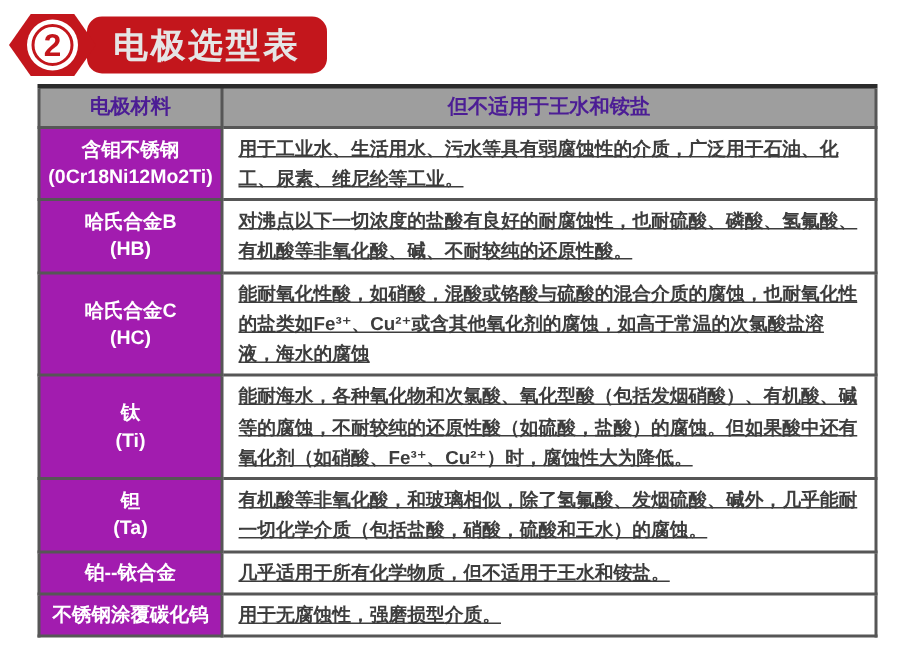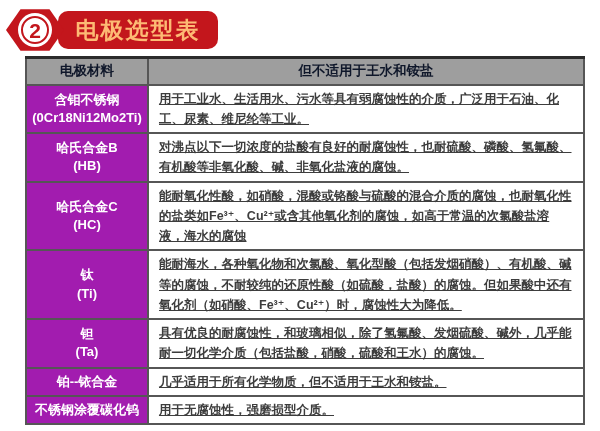--- a/index.html
+++ b/index.html
@@ -25,7 +25,7 @@
     position:absolute; left:58px; top:11px; width:160px; height:38px;
     background:#c3161c; border-radius:10px; z-index:1;
     display:flex; align-items:center; justify-content:center;
-    color:#fdba74; font-weight:bold; font-size:23px; letter-spacing:2px;
+    color:#e5e5e5; font-weight:bold; font-size:23px; letter-spacing:2px;
   }
 
   

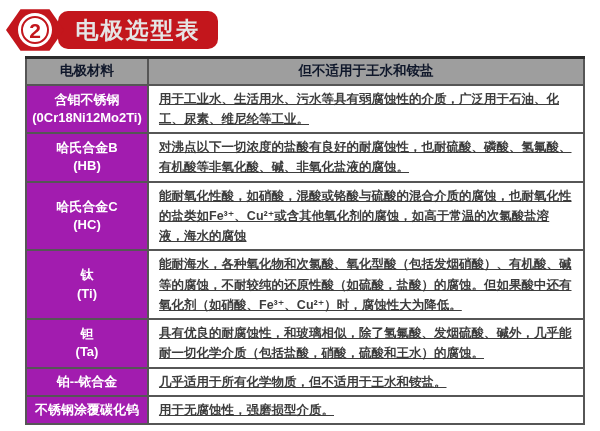--- a/index.html
+++ b/index.html
@@ -36,7 +36,7 @@
   }
   table.spec th, table.spec td { border:2px solid #565656; }
   th.col-head {
-    background:#9e9e9e; color:#0f172a; font-weight:bold;
+    background:#9e9e9e; color:#4c1d95; font-weight:bold;
     font-size:13.5px; height:27px; text-align:center;
   }
   td.mat {

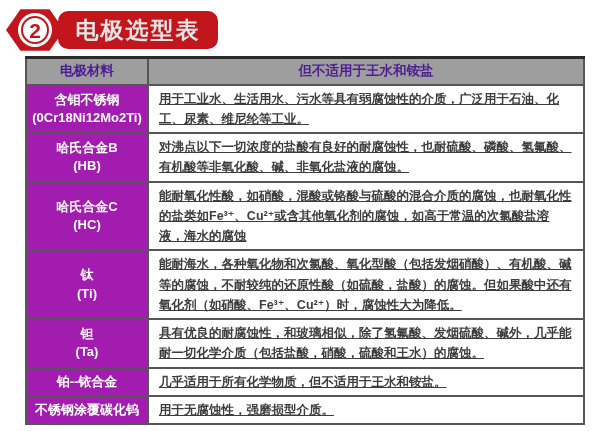--- a/index.html
+++ b/index.html
@@ -89,7 +89,7 @@
       <div>哈氏合金B</div>
       <div>(HB)</div>
     </td>
-    <td class="desc">对沸点以下一切浓度的盐酸有良好的耐腐蚀性，也耐硫酸、磷酸、氢氟酸、有机酸等非氧化酸、碱、非氧化盐液的腐蚀。</td>
+    <td class="desc">对沸点以下一切浓度的盐酸有良好的耐腐蚀性，也耐硫酸、磷酸、氢氟酸、有机酸等非氧化酸、碱、不耐较纯的还原性酸。</td>
   </tr>
 
   <tr class="r-3l">

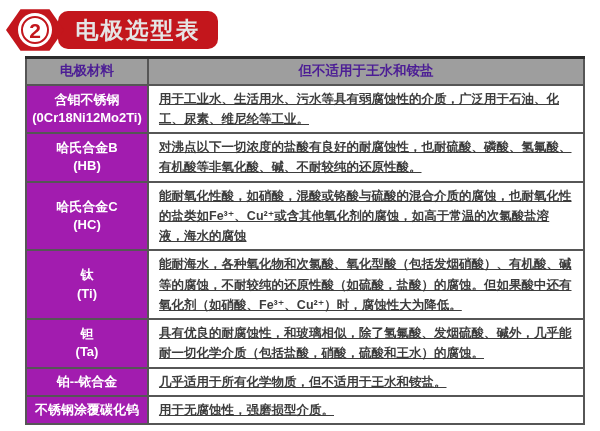--- a/index.html
+++ b/index.html
@@ -113,7 +113,7 @@
       <div>钽</div>
       <div>(Ta)</div>
     </td>
-    <td class="desc">具有优良的耐腐蚀性，和玻璃相似，除了氢氟酸、发烟硫酸、碱外，几乎能耐一切化学介质（包括盐酸，硝酸，硫酸和王水）的腐蚀。</td>
+    <td class="desc">有机酸等非氧化酸，和玻璃相似，除了氢氟酸、发烟硫酸、碱外，几乎能耐一切化学介质（包括盐酸，硝酸，硫酸和王水）的腐蚀。</td>
   </tr>
 
   <tr class="r-1l">

